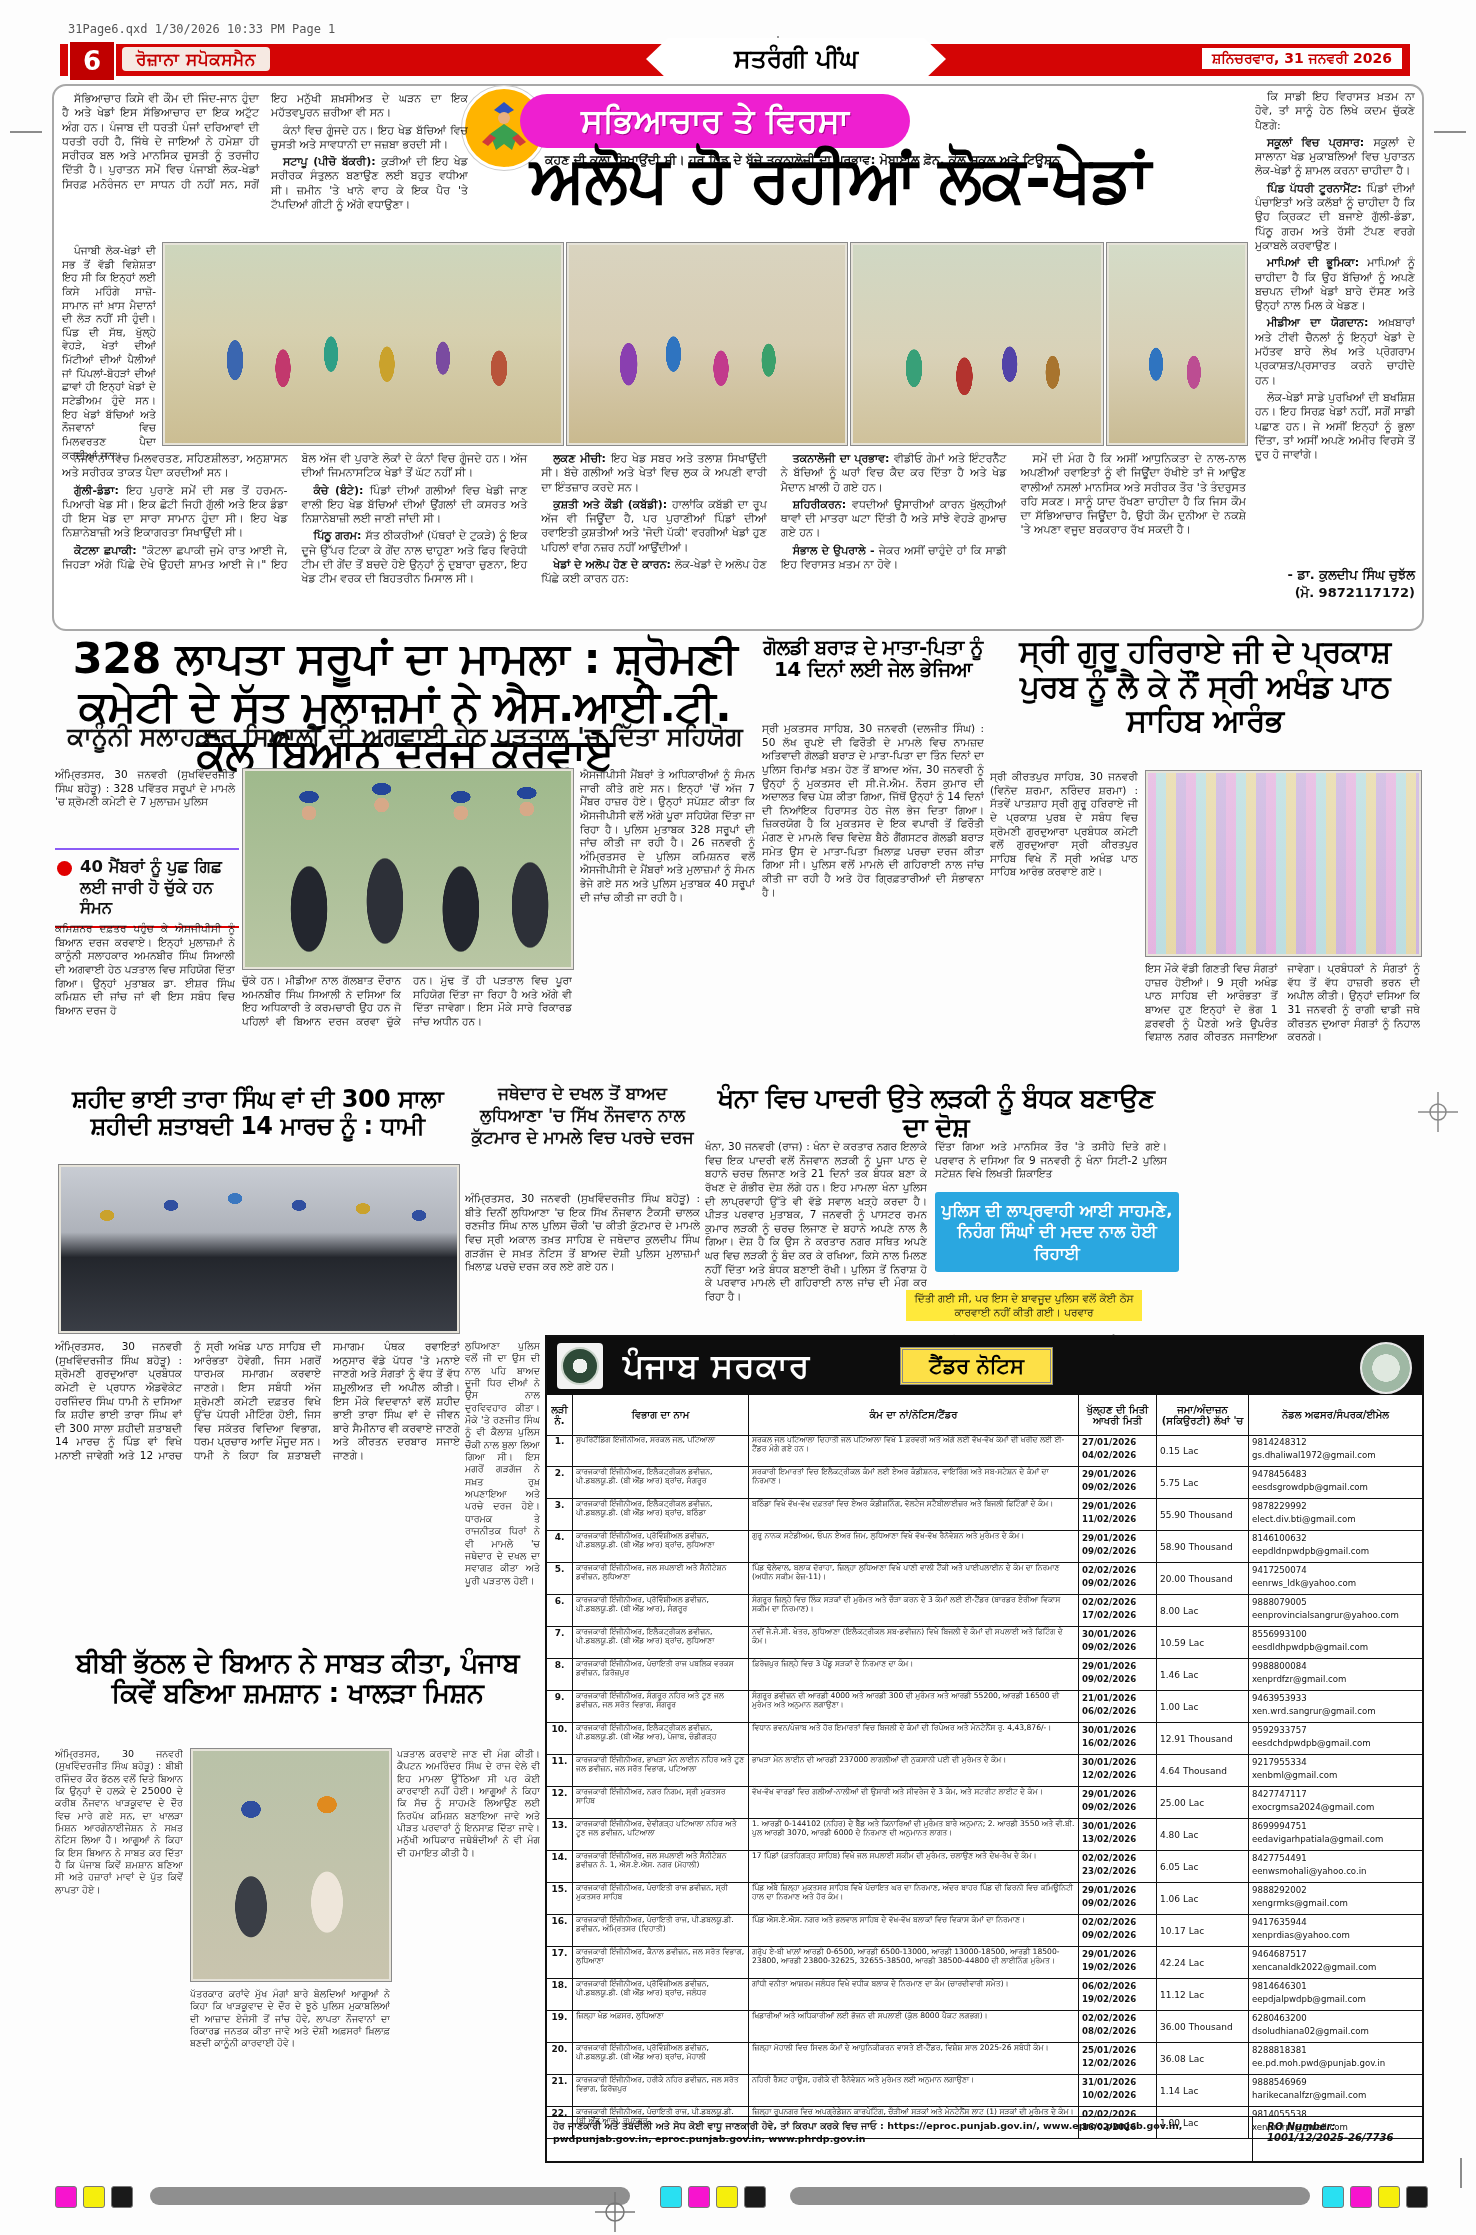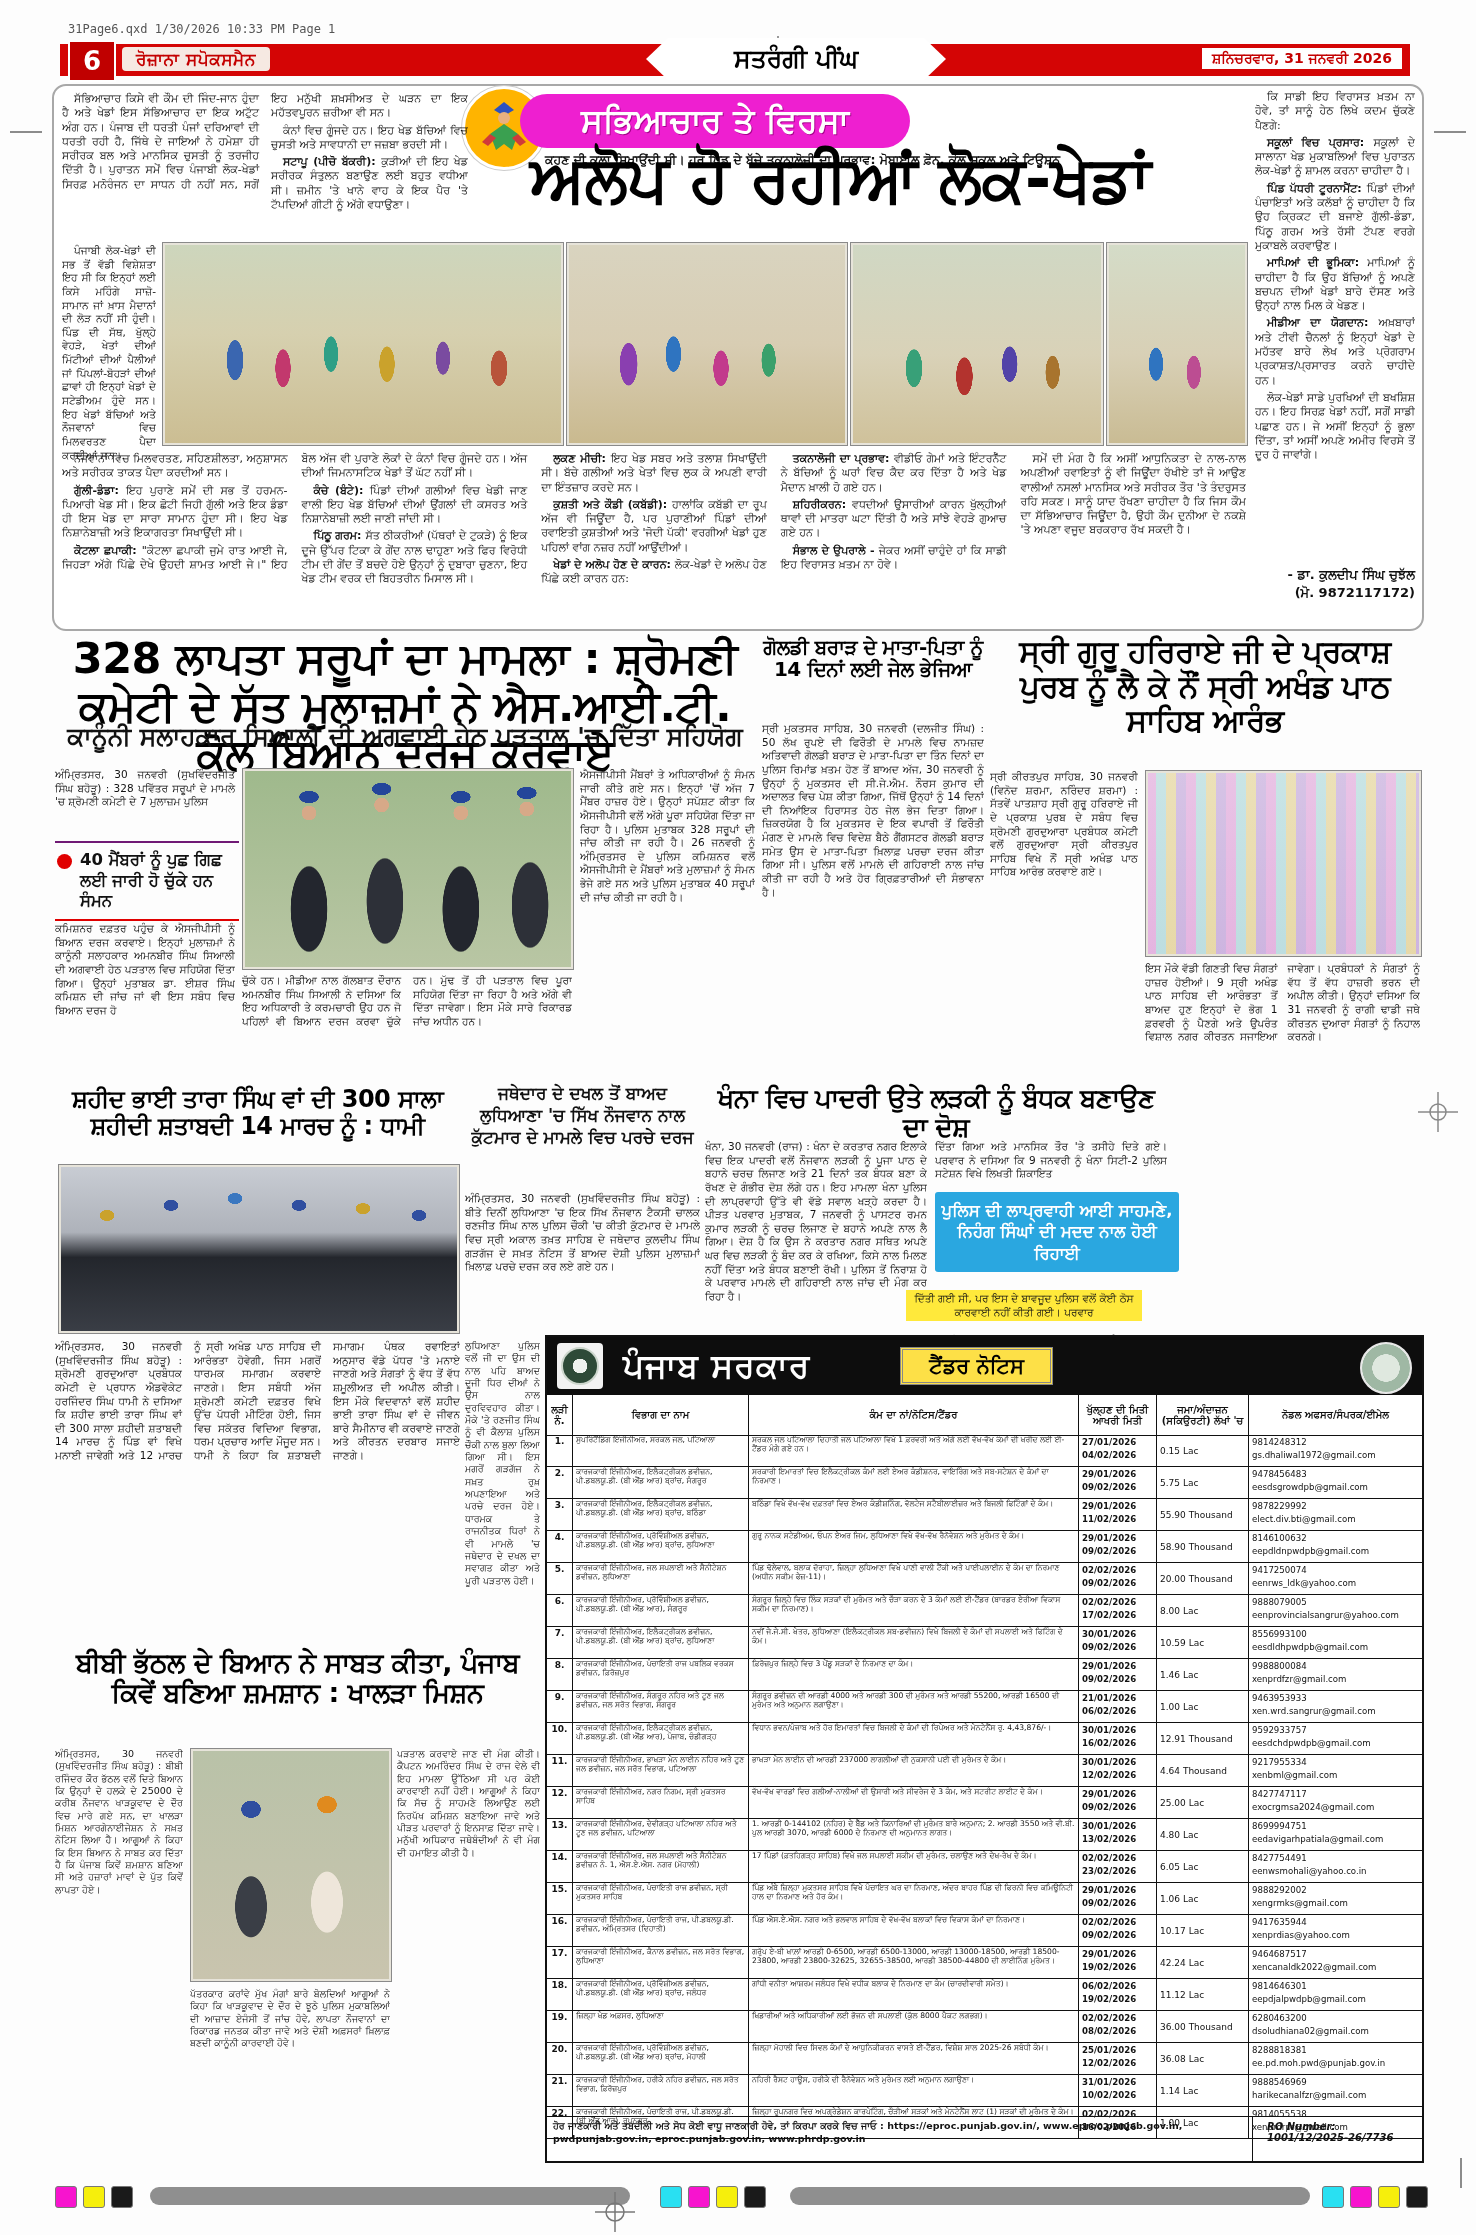--- a/index.html
+++ b/index.html
@@ -108,7 +108,7 @@
   
   .headline{font-weight:800;color:#000;line-height:1.12;text-align:center;letter-spacing:-.5px;}
   .subhead{font-weight:bold;text-align:center;}
-  .callout{border-top:2px solid #701a75;border-bottom:2px solid #e00000;margin:15px 0;padding:7px 2px;
+  .callout{border-top:2px solid #8b5cf6;border-bottom:2px solid #e00000;margin:22px 0;padding:7px 2px;
      display:flex;gap:8px;align-items:flex-start;}
   .callout .dot{flex:0 0 15px;width:15px;height:15px;border-radius:50%;background:#e00000;margin-top:4px;}
   .callout .ctext{font-size:16.5px;font-weight:bold;line-height:1.25;}

